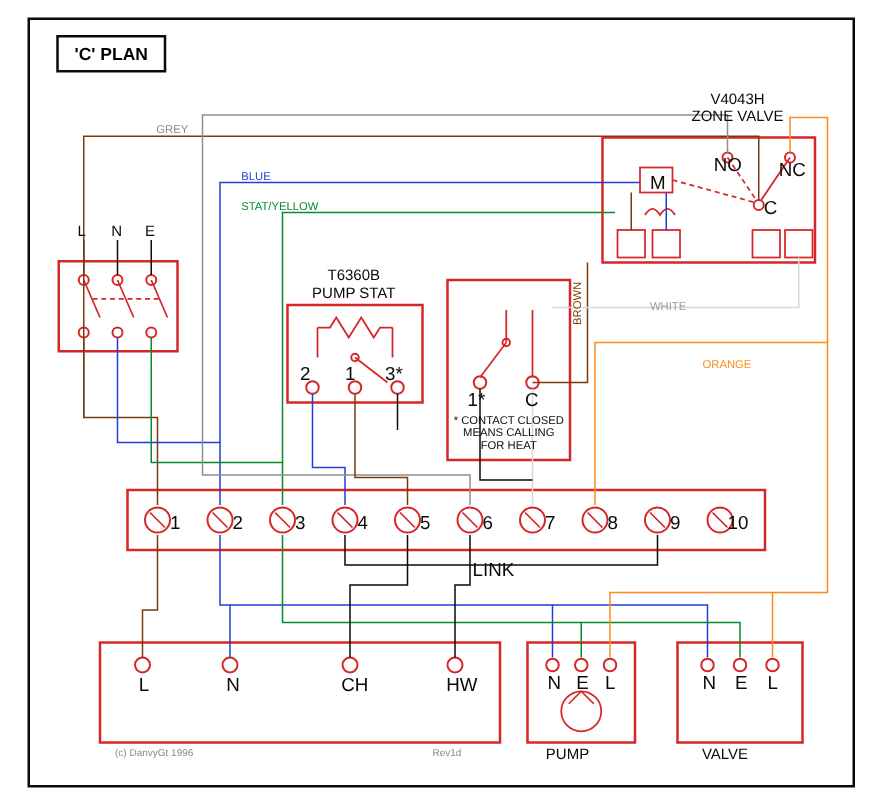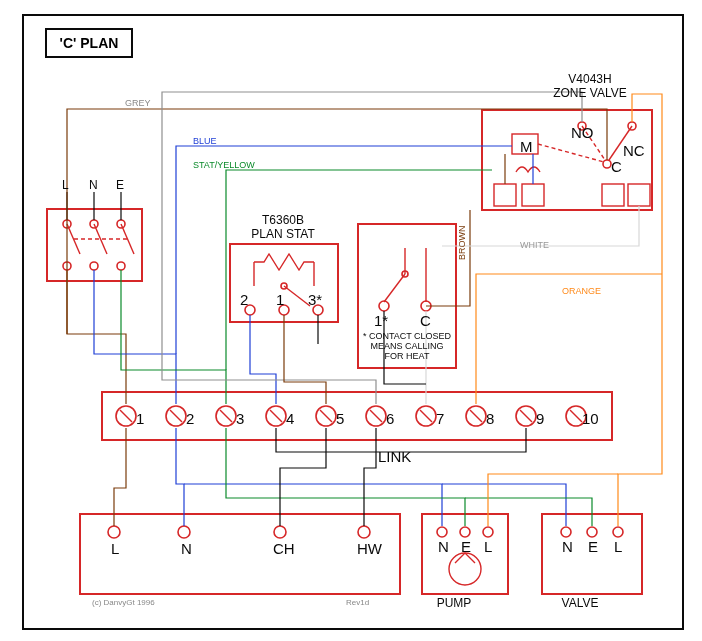--- a/index.html
+++ b/index.html
@@ -233,7 +233,7 @@
   </div>
   <div class="label small" style="left:520px;top:138px">M</div>
   <div class="label small" style="left:571px;top:124px">NO</div>
-  <div class="label small" style="left:623px;top:142px">NC</div>
+  <div class="label small" style="left:623px;top:128px">NC</div>
   <div class="label small" style="left:611px;top:158px">C</div>
 
   <div class="label center" style="left:238px;top:213px;width:90px">

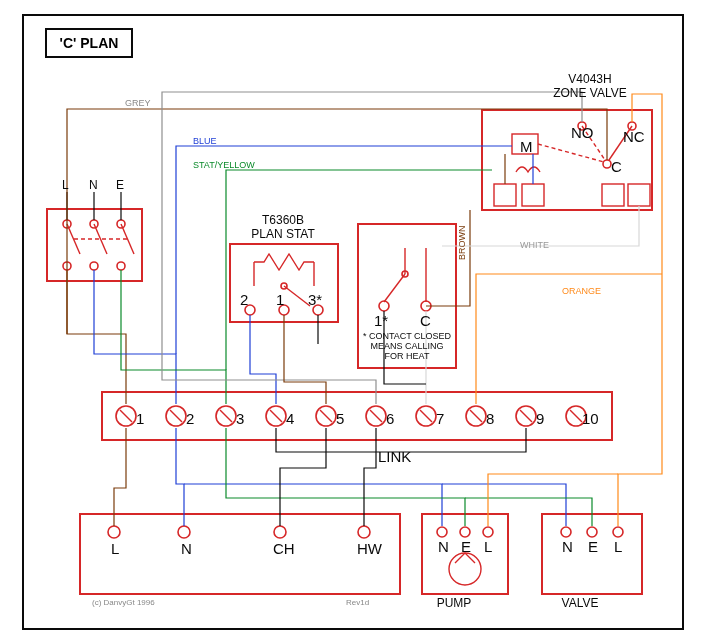--- a/index.html
+++ b/index.html
@@ -237,7 +237,7 @@
   <div class="label small" style="left:611px;top:158px">C</div>
 
   <div class="label center" style="left:238px;top:213px;width:90px">
-    <span>T6360B</span><br><span>PLAN STAT</span>
+    <span>T6360B</span><br><span>PUMP STAT</span>
   </div>
   <div class="label small" style="left:240px;top:291px">2</div>
   <div class="label small" style="left:276px;top:291px">1</div>

